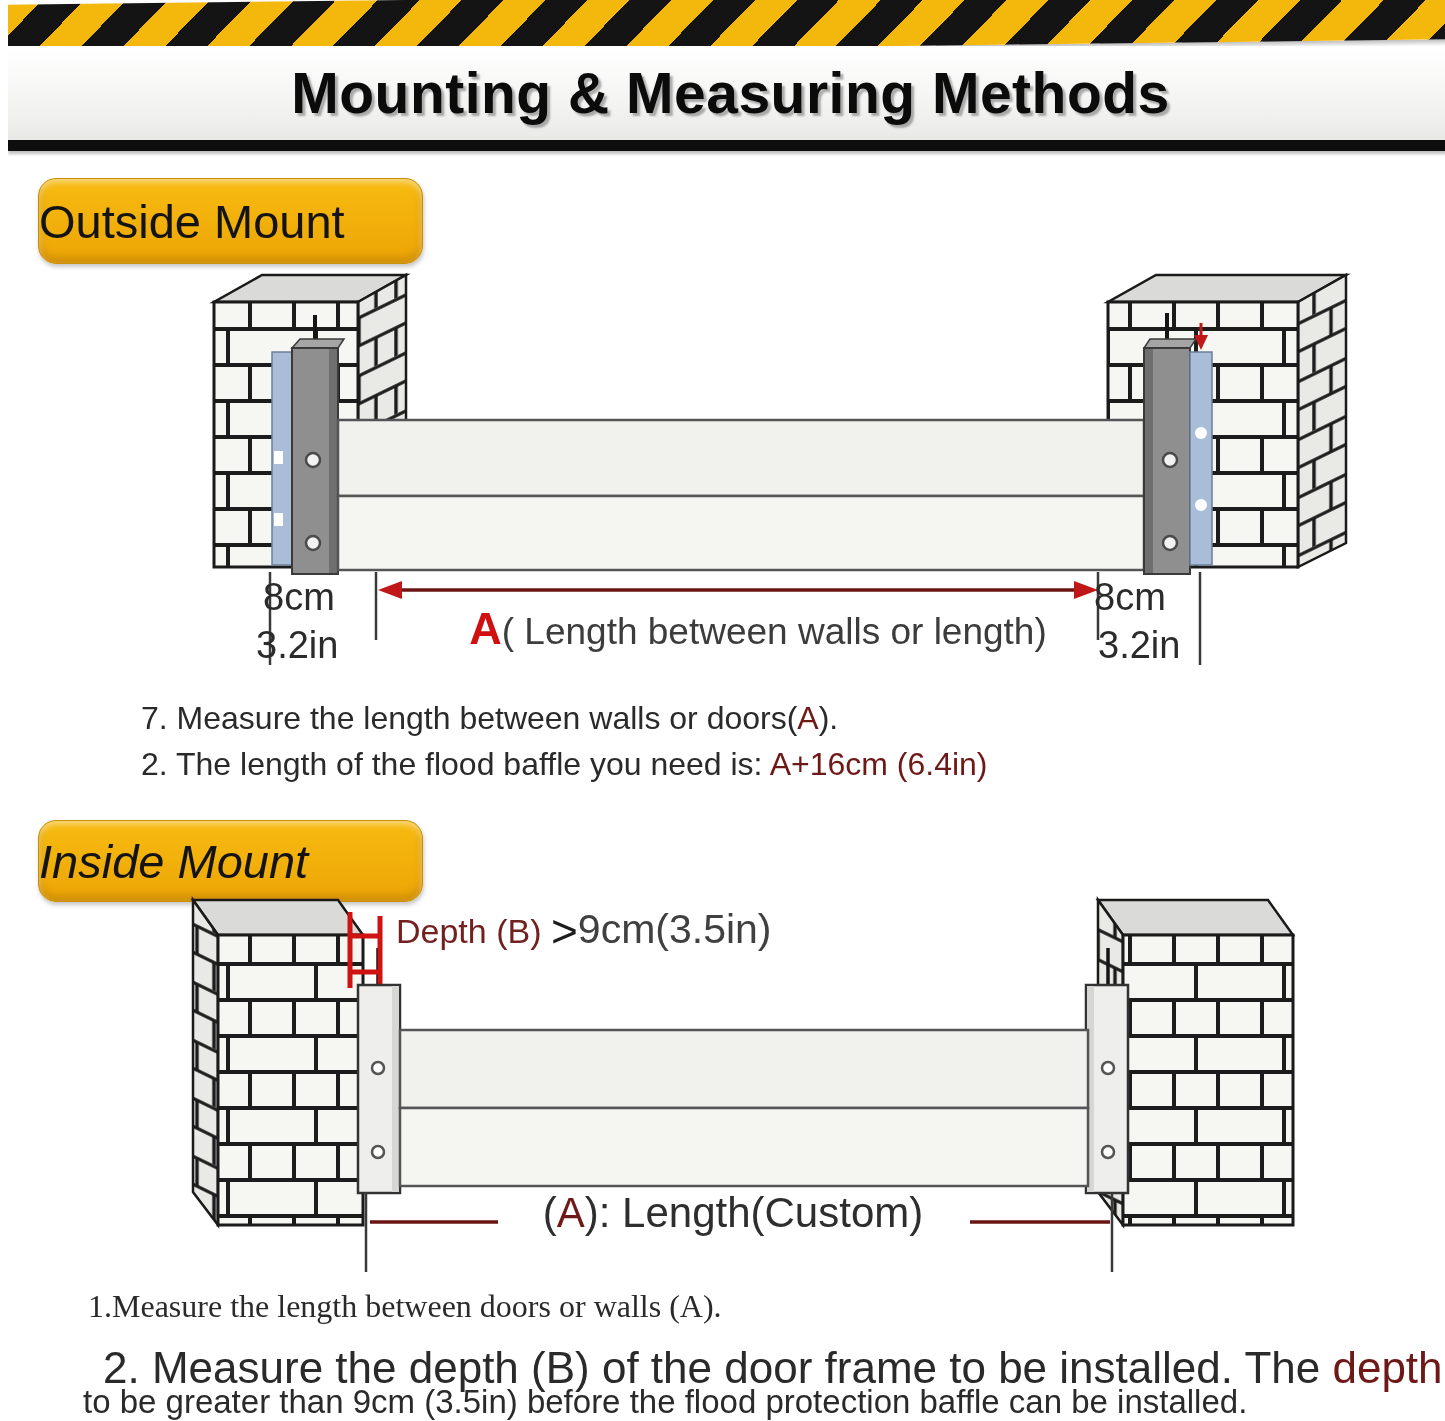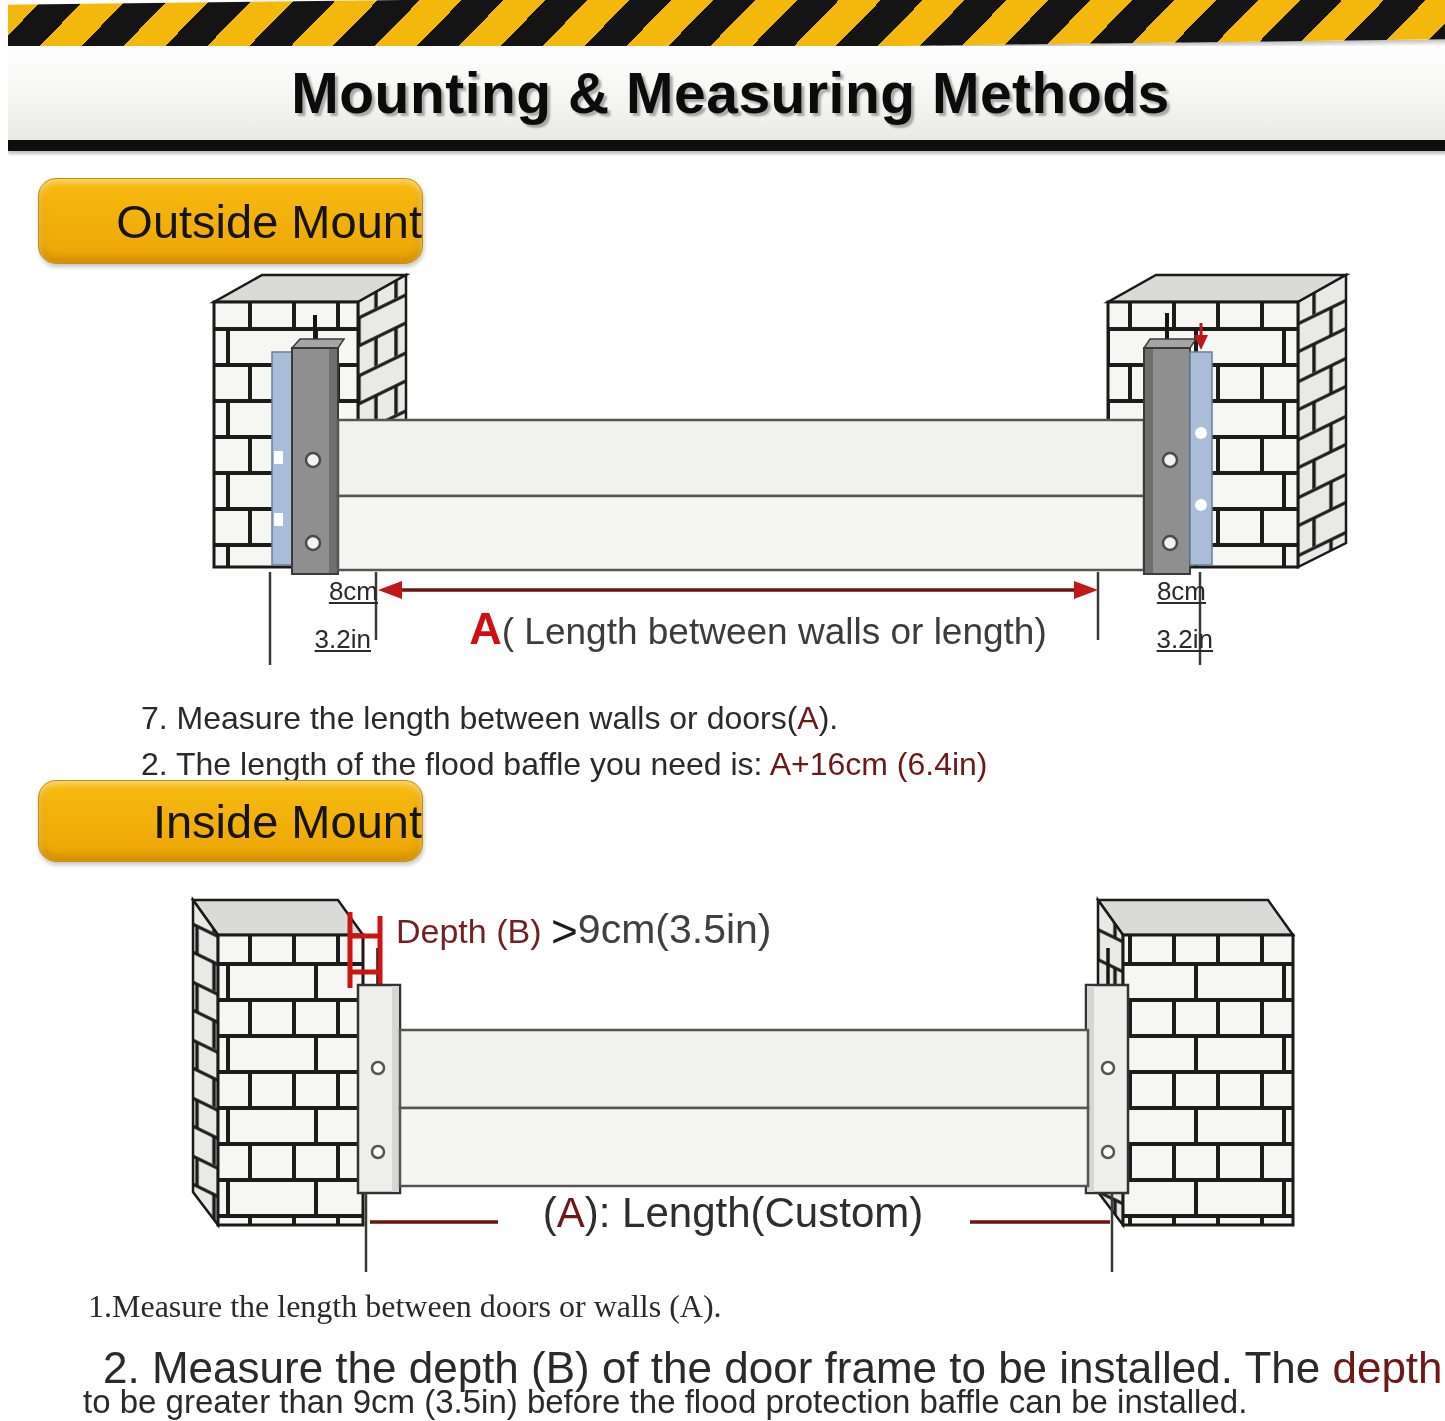--- a/index.html
+++ b/index.html
@@ -25,7 +25,7 @@
          background:linear-gradient(180deg,#f7bb10 0%,#eda506 100%);
          border:1px solid #c98f05;
          box-shadow:inset 0 3px 6px rgba(255,255,255,.5), inset 0 -5px 9px rgba(140,90,0,.35), 1px 3px 4px rgba(0,0,0,.22);
-         display:flex;align-items:center;justify-content:flex-end;
+         display:flex;align-items:center;justify-content:flex-start;
          font-size:47px;color:#141414;}
   .badge-outside{top:178px;}
   .badge-inside{top:780px;height:80px;}

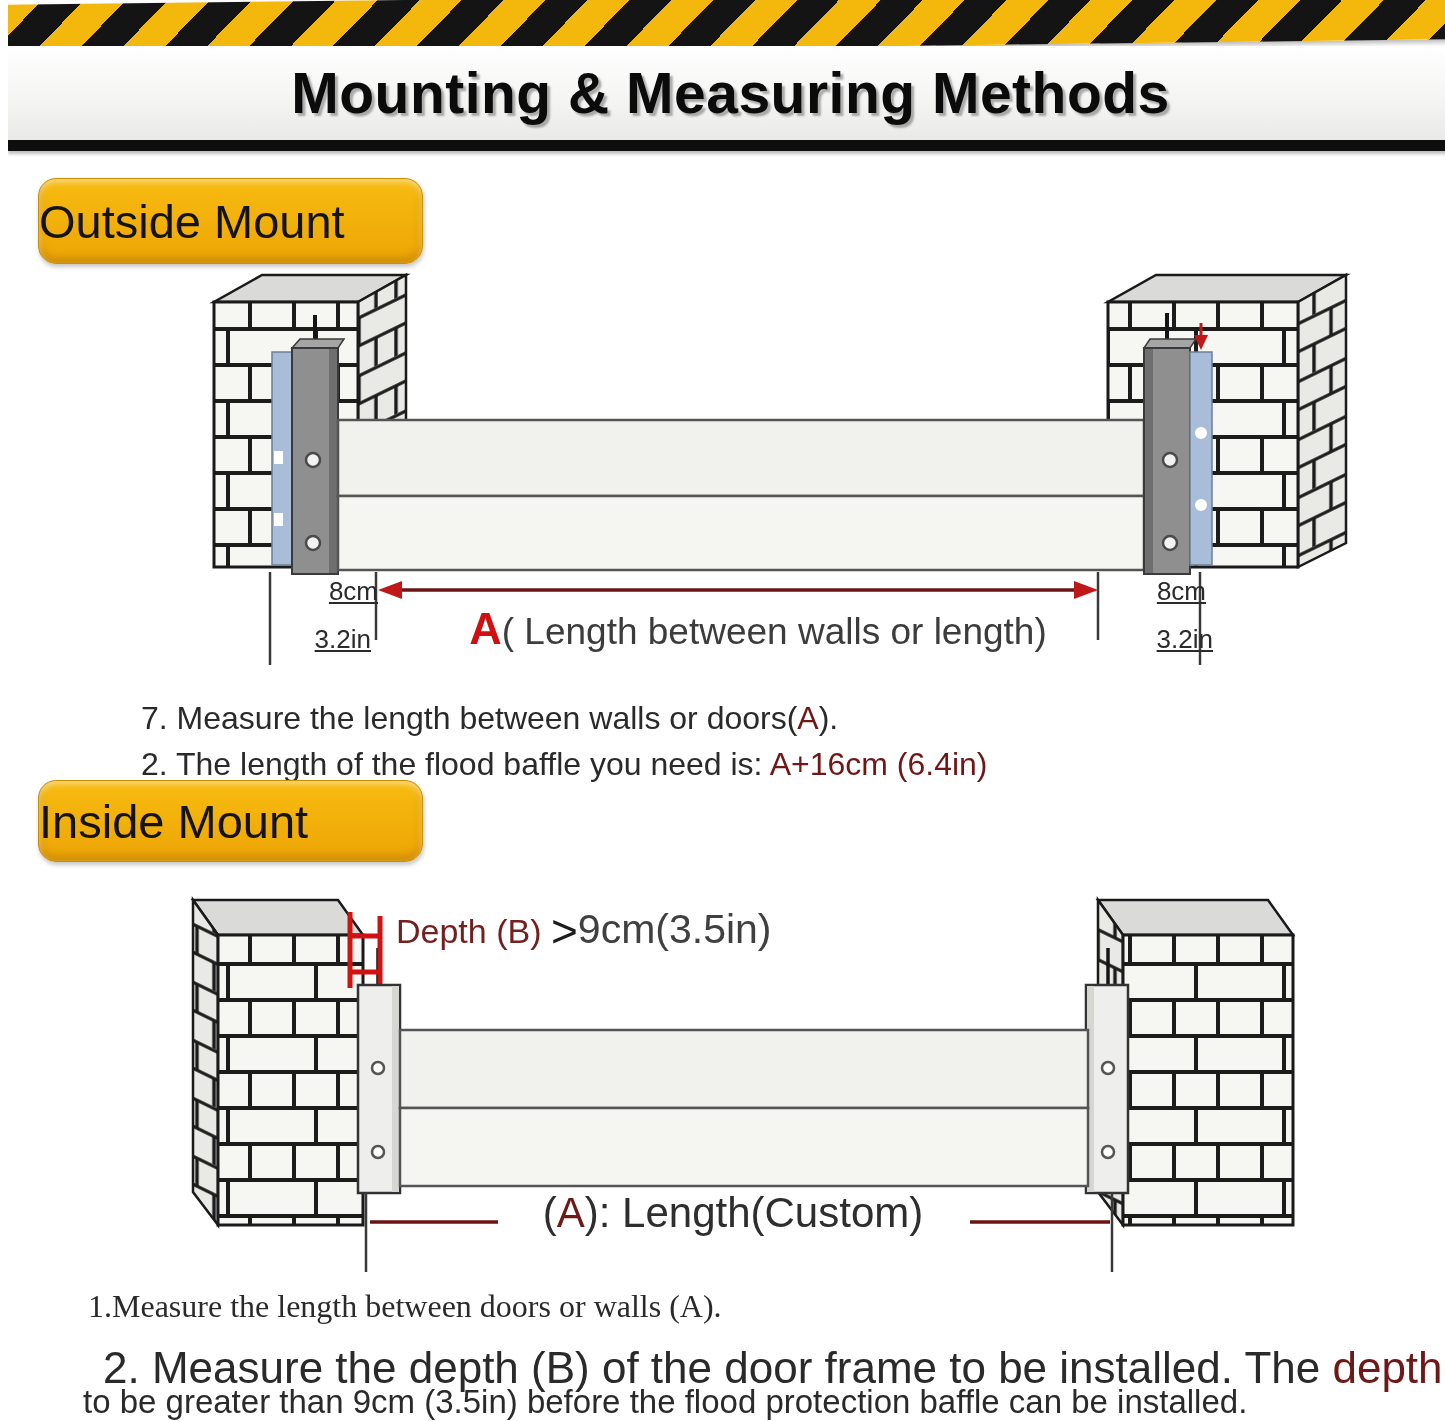--- a/index.html
+++ b/index.html
@@ -35,7 +35,7 @@
   .d2{top:890px;height:390px;}
 
   
-  .meas{position:absolute;font-size:26px;color:#2b2b2b;text-align:right;line-height:1;text-decoration:underline;}
+  .meas{position:absolute;font-size:38px;color:#2b2b2b;text-align:left;line-height:1;}
   .arrow-label{position:absolute;left:420px;top:606px;width:660px;text-align:center;
                font-size:37px;color:#3c3c3c;white-space:nowrap;line-height:1;}
   .arrow-label .bigA{color:#d01010;font-weight:700;font-size:45px;}

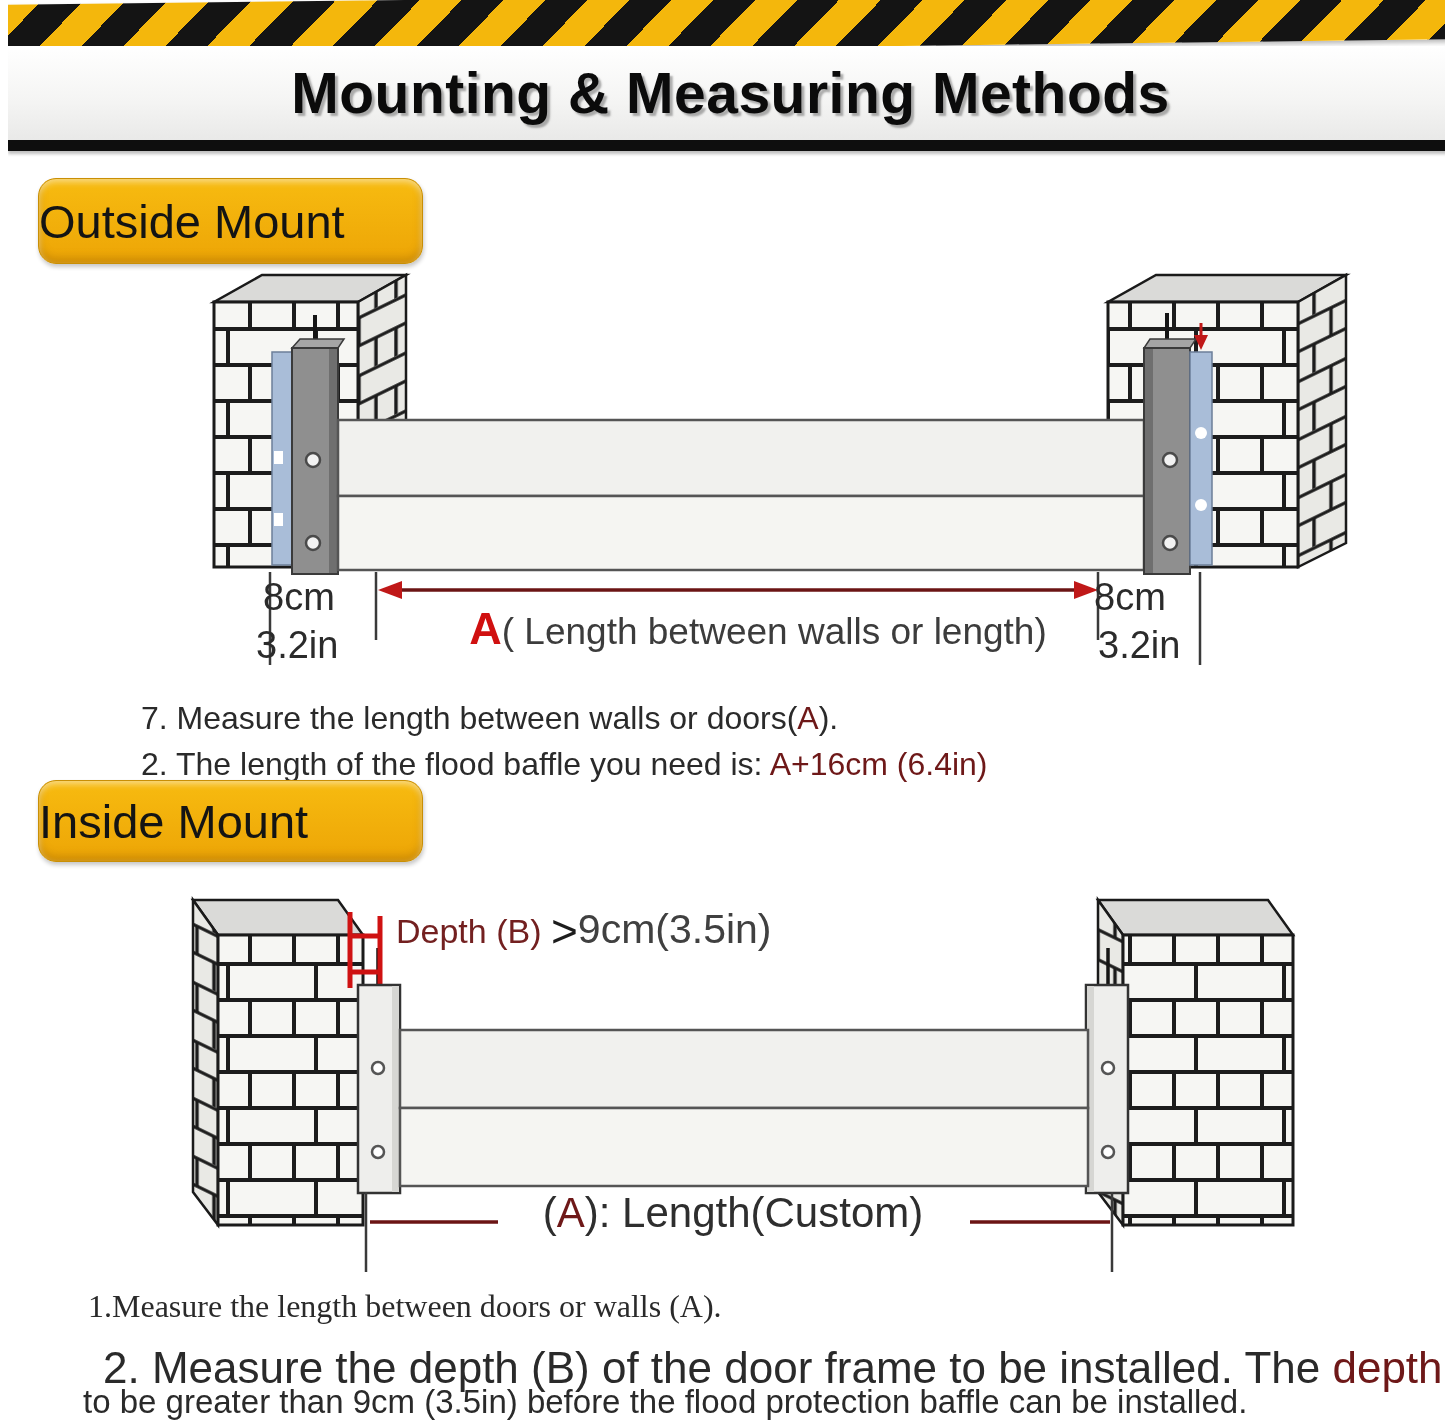--- a/index.html
+++ b/index.html
@@ -28,7 +28,7 @@
          display:flex;align-items:center;justify-content:flex-start;
          font-size:47px;color:#141414;}
   .badge-outside{top:178px;}
-  .badge-inside{top:780px;height:80px;}
+  .badge-inside{top:820px;height:80px;font-style:italic;}
 
   .diagram{position:absolute;left:0;width:1445px;}
   .d1{top:255px;height:420px;}

